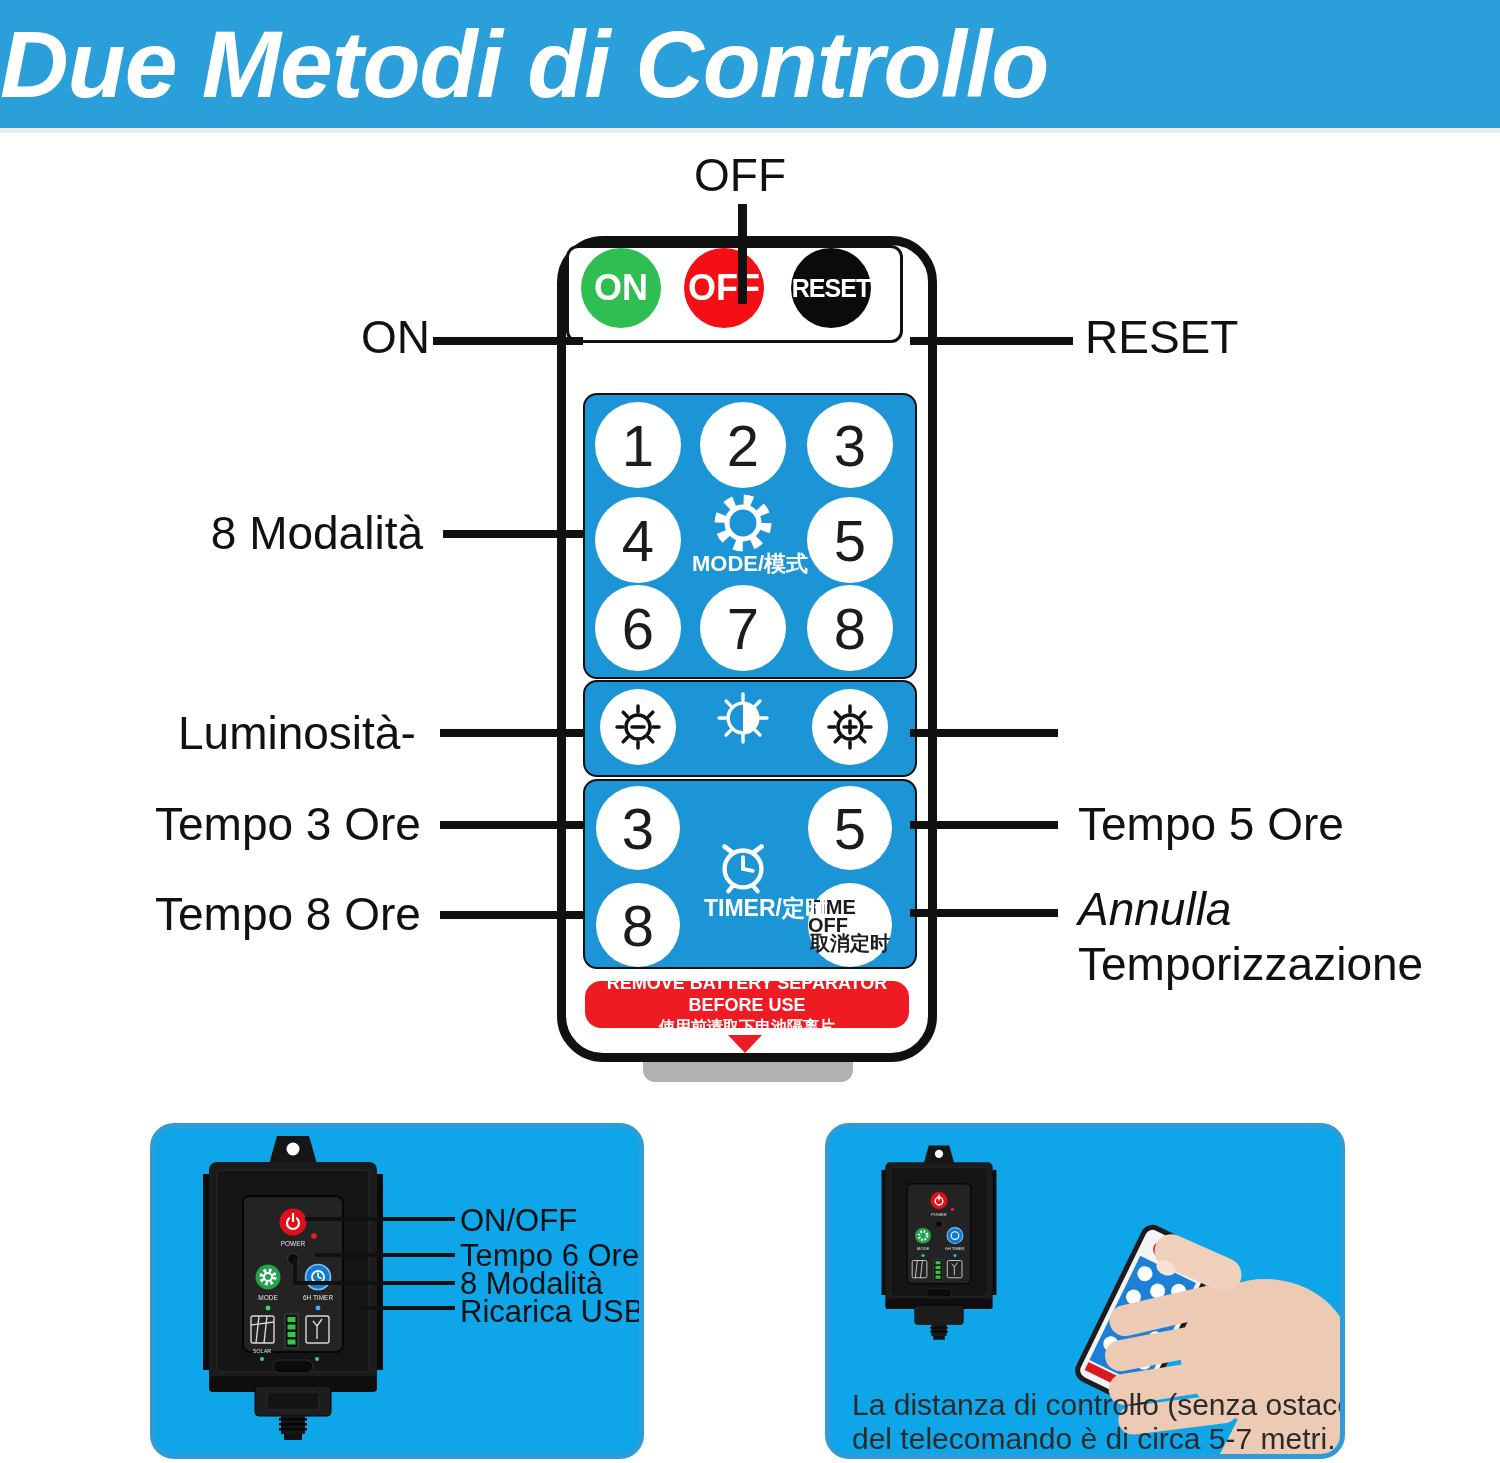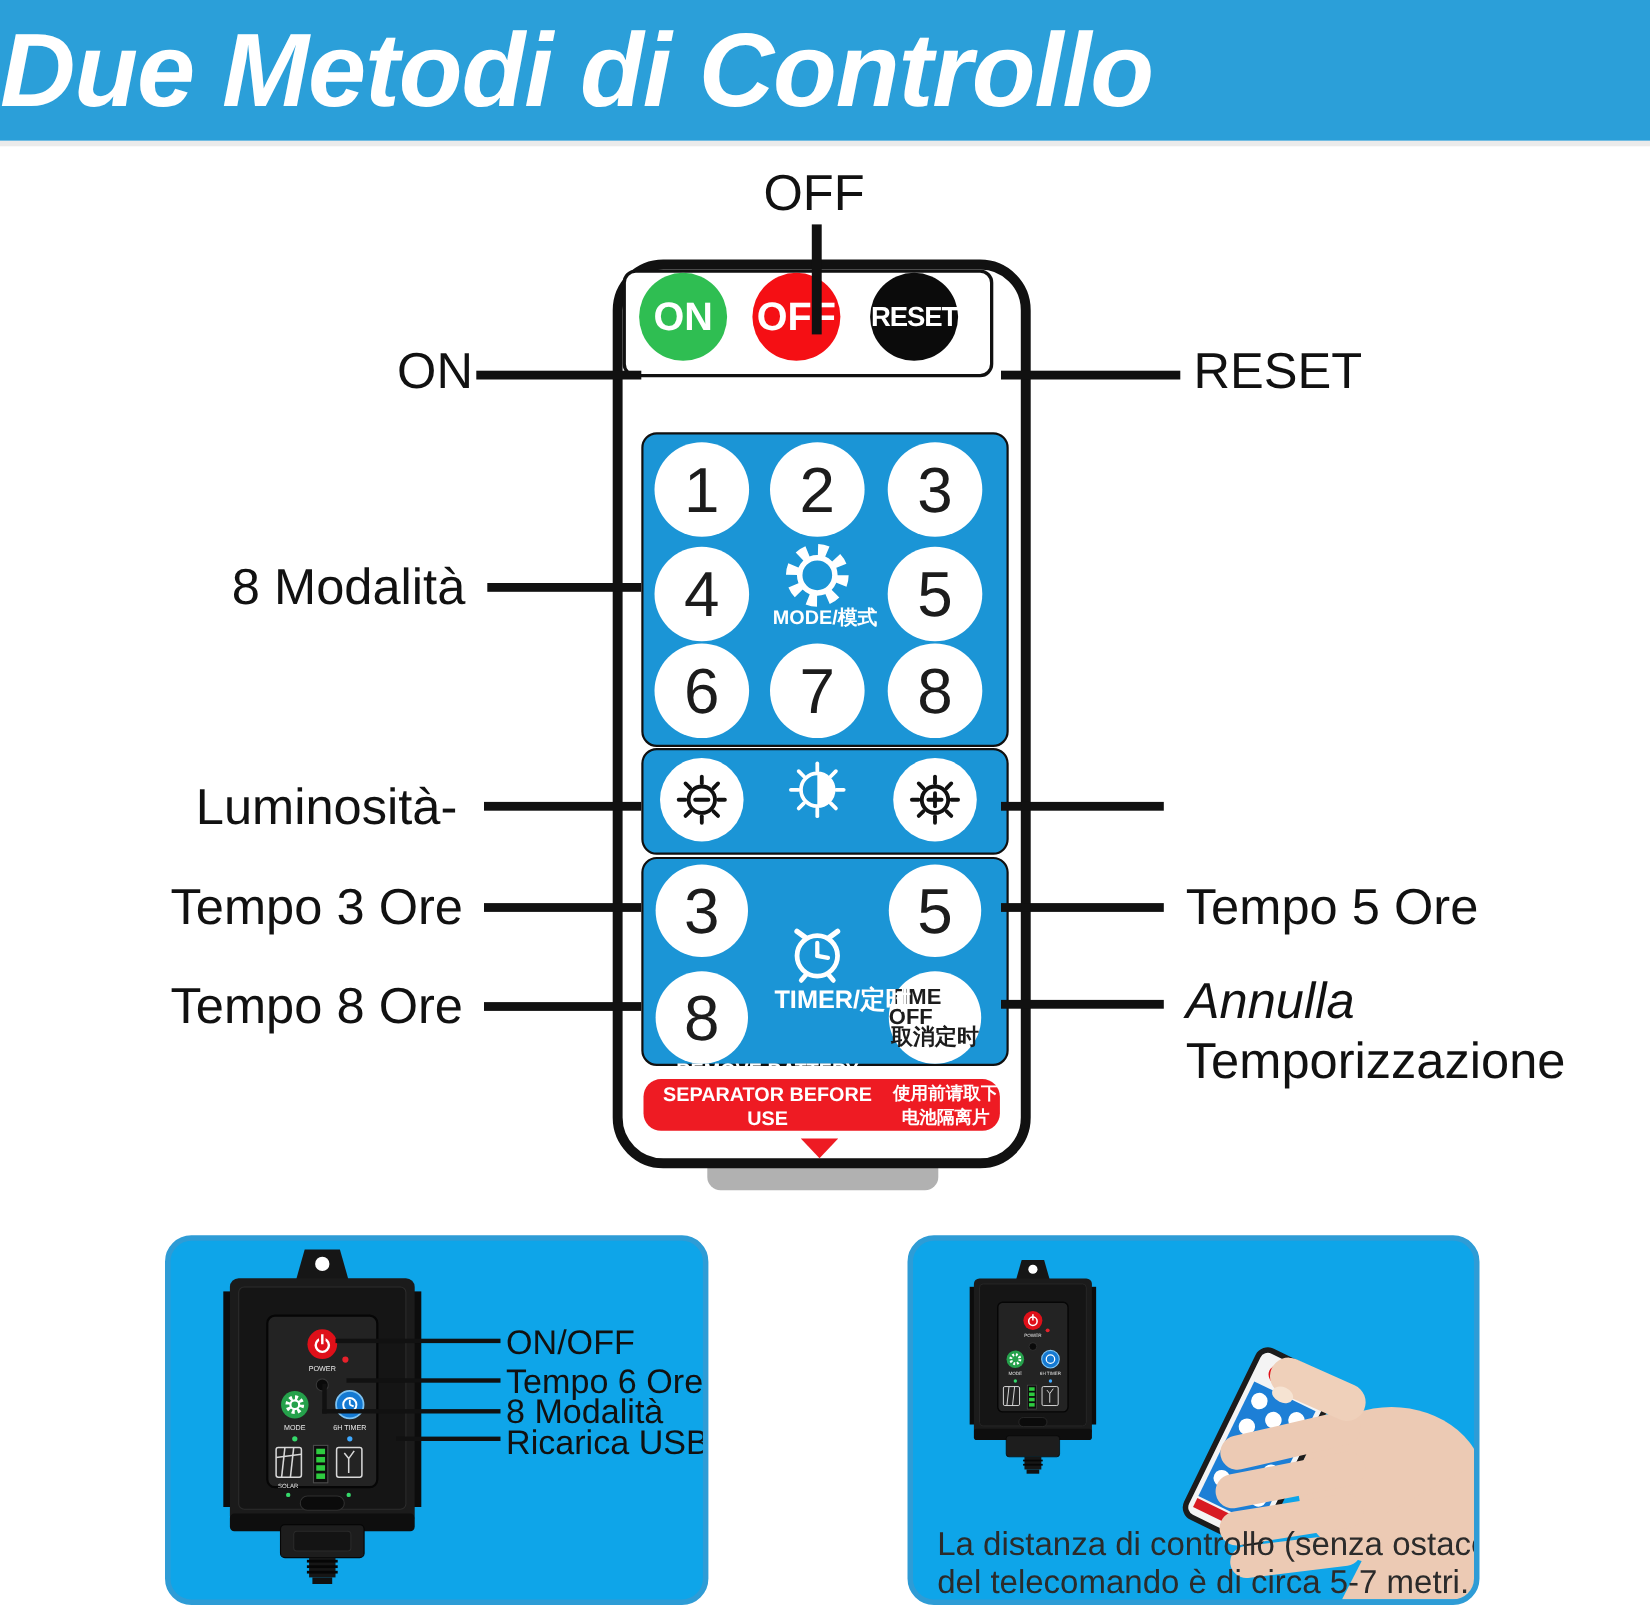--- a/index.html
+++ b/index.html
@@ -108,7 +108,7 @@
         <circle cx="35" cy="35" r="23" fill="none" stroke="#fff" stroke-width="11" stroke-dasharray="8.5 9.56"></circle>
         <circle cx="35" cy="35" r="16" fill="none" stroke="#fff" stroke-width="5"></circle>
       </svg>
-      <div class="blab" style="top:154px;font-size:18px;">MODE/模式</div>
+      <div class="blab" style="top:154px;font-size:22px;">MODE/模式</div>
     </div>
 
     <div class="panel" style="left:17px;top:435px;width:330px;height:93px;">

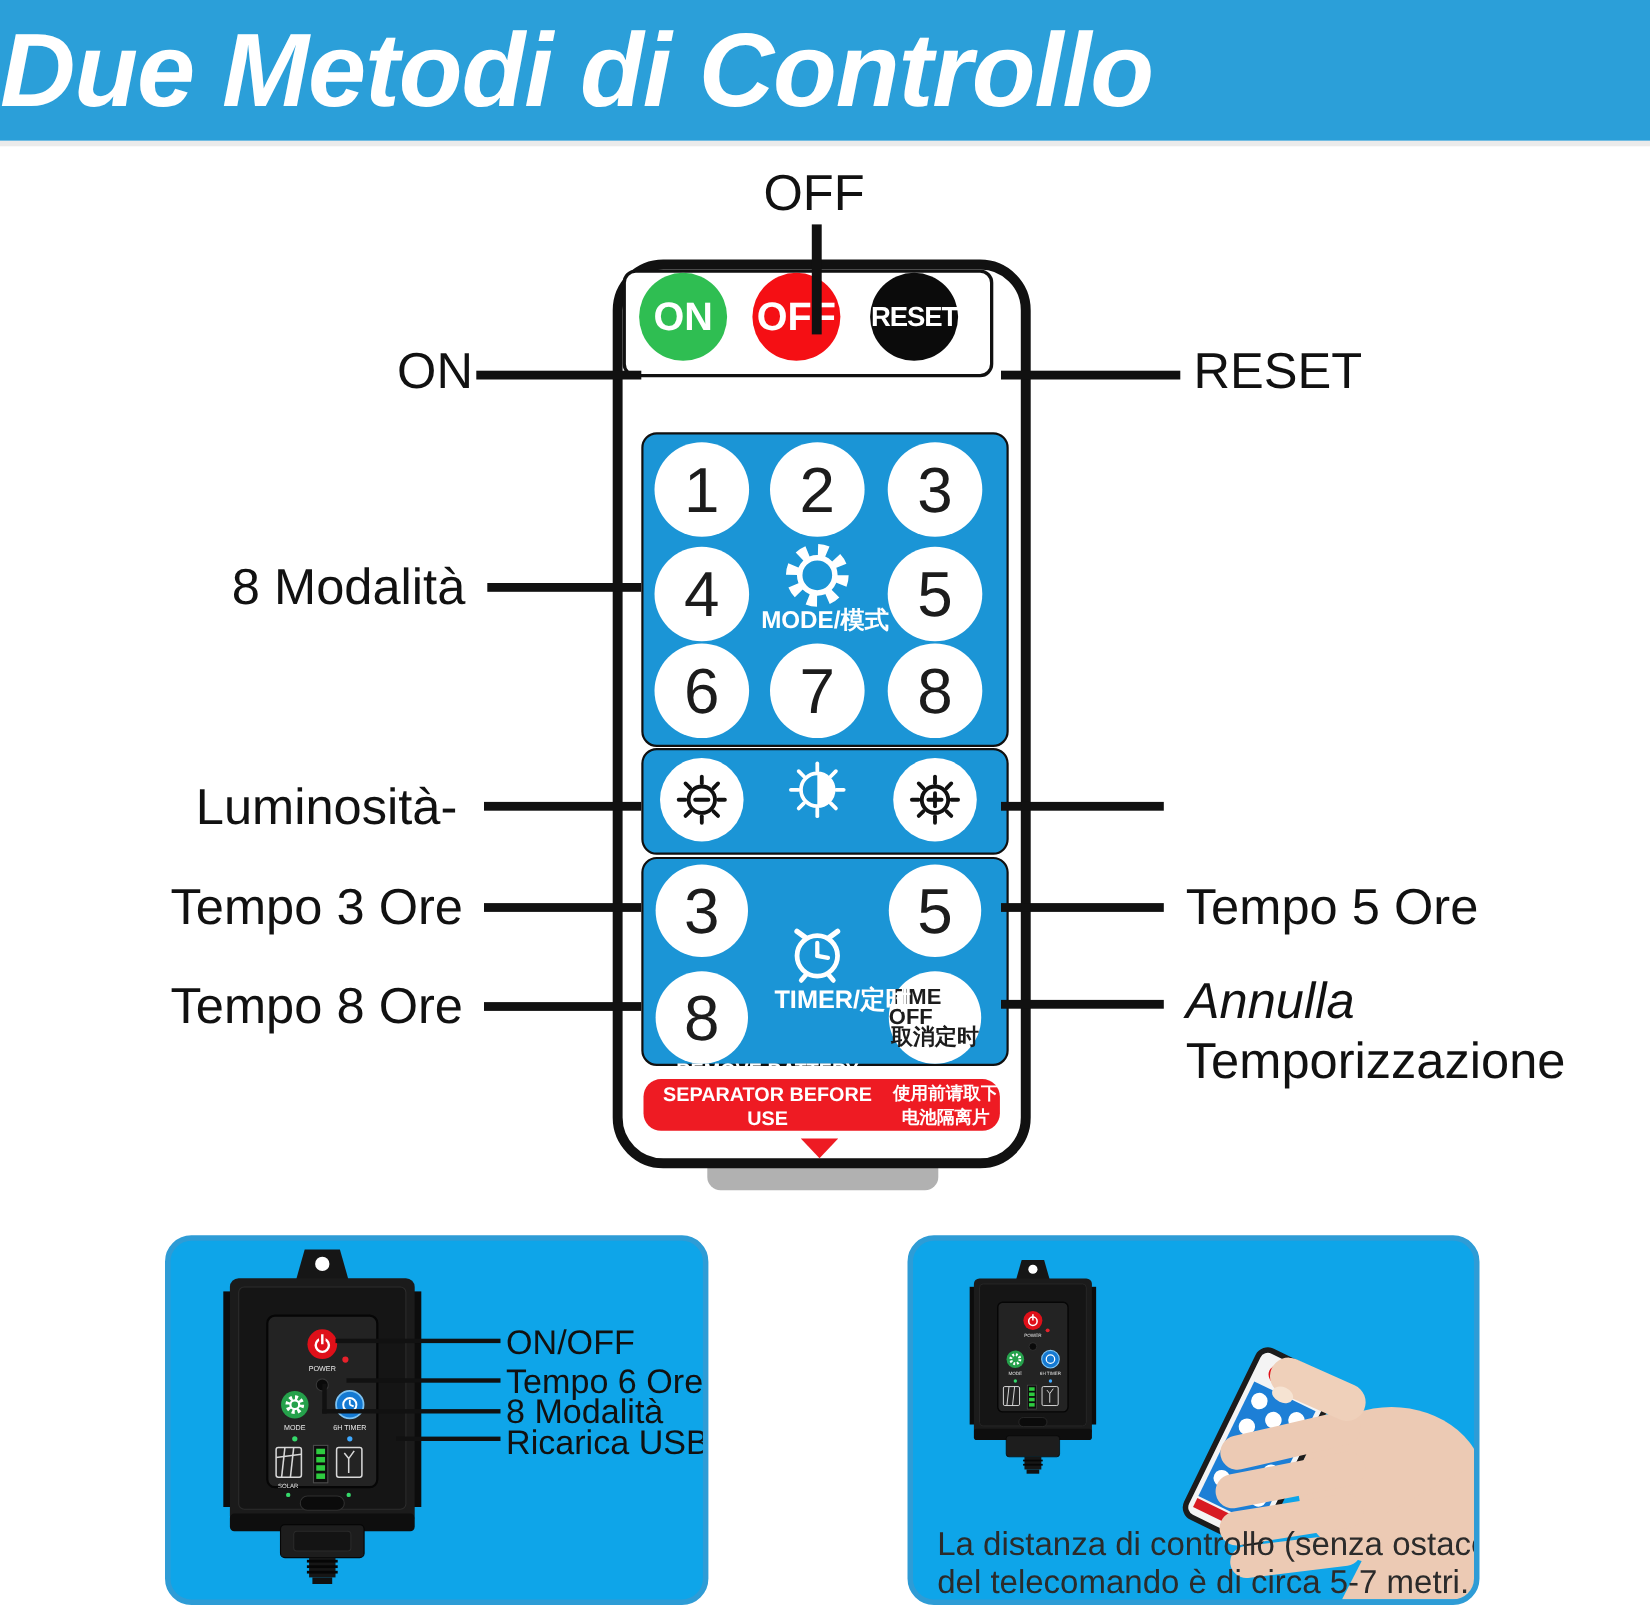--- a/index.html
+++ b/index.html
@@ -28,7 +28,7 @@
   .blab{position:absolute;left:0;width:100%;text-align:center;color:#fff;font-weight:bold;}
   #warn{position:absolute;left:19px;top:736px;width:324px;height:47px;background:#EE1B23;
         border-radius:16px;color:#fff;text-align:center;font-weight:bold;
-        display:flex;flex-direction:row;justify-content:center;line-height:22px;align-items:flex-end;}
+        display:flex;flex-direction:column;justify-content:center;line-height:22px;}
   #warn .w1{font-size:18px;}
   #warn .w2{font-size:16px;}
   #warn-tri{position:absolute;left:162px;top:790px;width:0;height:0;

